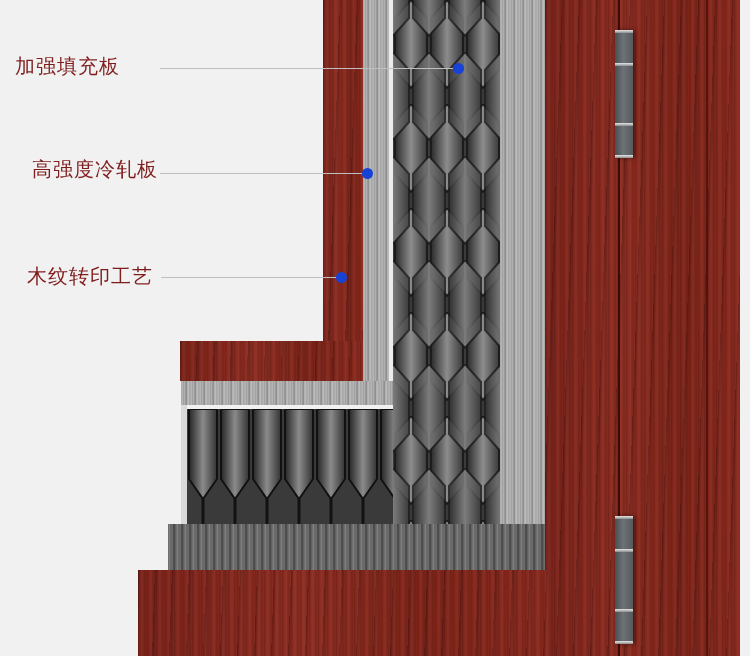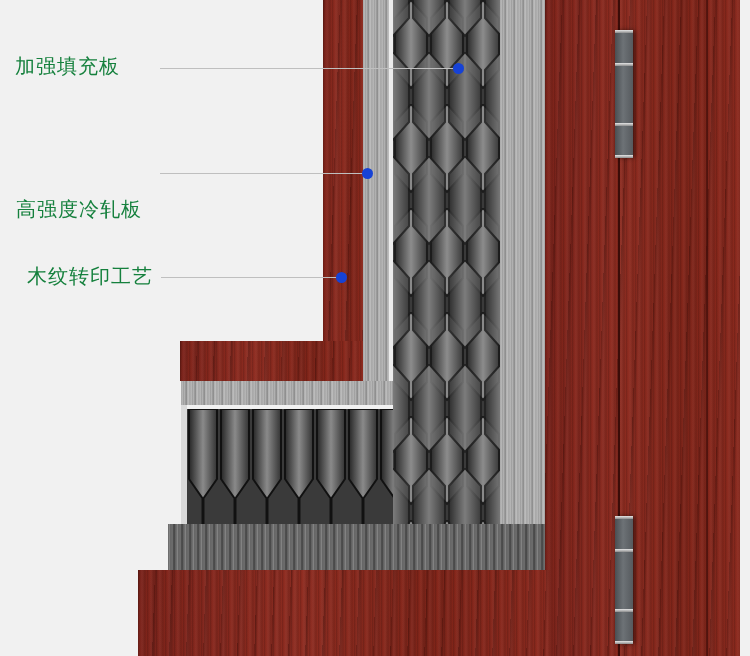--- a/index.html
+++ b/index.html
@@ -15,7 +15,7 @@
   .steel-dark{background:
       repeating-linear-gradient(90deg, #4d4d4d 0px, #8f8f8f 1px, #5a5a5a 3px, #7a7a7a 4px, #3f3f3f 6px, #6e6e6e 8px);}
   .core{background:#3a3a3a;overflow:hidden;}
-  .label{font-size:20px;color:#15803d;letter-spacing:1px;white-space:nowrap;}
+  .label{font-size:20px;color:#7f1d1d;letter-spacing:1px;white-space:nowrap;}
   .leader{height:1px;background:#bfbfbf;}
   .dot{width:11px;height:11px;border-radius:50%;background:#1642d6;}
   .hinge{width:18px;border-radius:3px;background:linear-gradient(90deg,#4a4e52,#6d7276 45%,#565a5e);box-shadow:2px 0 4px rgba(0,0,0,0.5);}

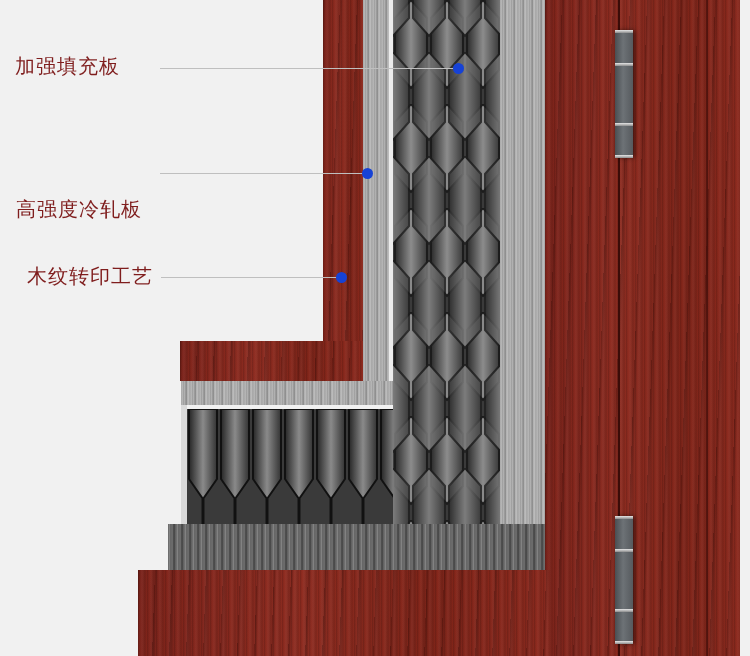--- a/index.html
+++ b/index.html
@@ -100,7 +100,7 @@
 <div class="abs leader" style="left:160px;top:68px;width:298px;"></div>
 <div class="abs dot" style="left:453px;top:63px;"></div>
 
-<div class="abs label" style="left:16px;top:156px;margin-top:40px;">高强度冷轧板</div>
+<div class="abs label" style="left:32px;top:156px;">高强度冷轧板</div>
 <div class="abs leader" style="left:160px;top:173px;width:208px;"></div>
 <div class="abs dot" style="left:362px;top:168px;"></div>
 

